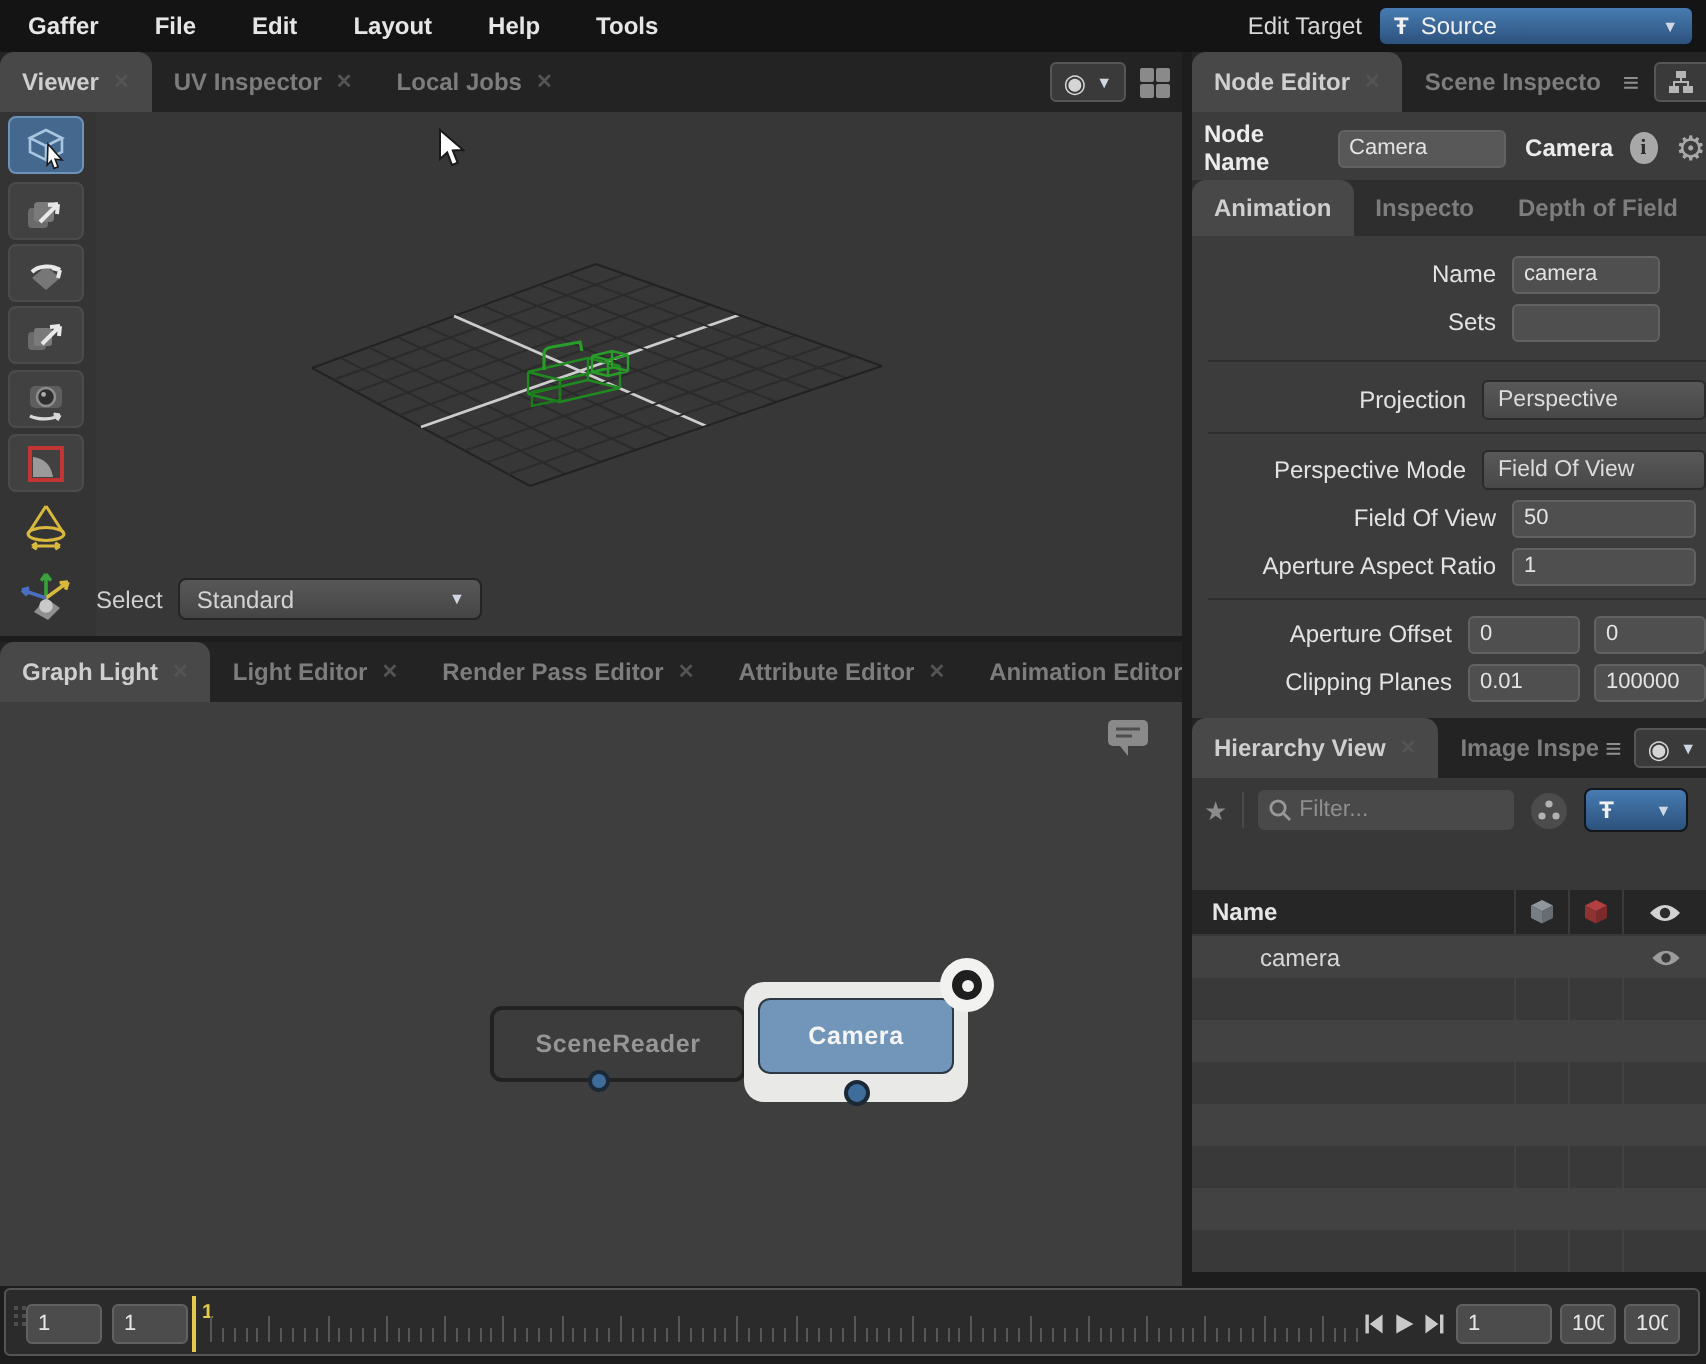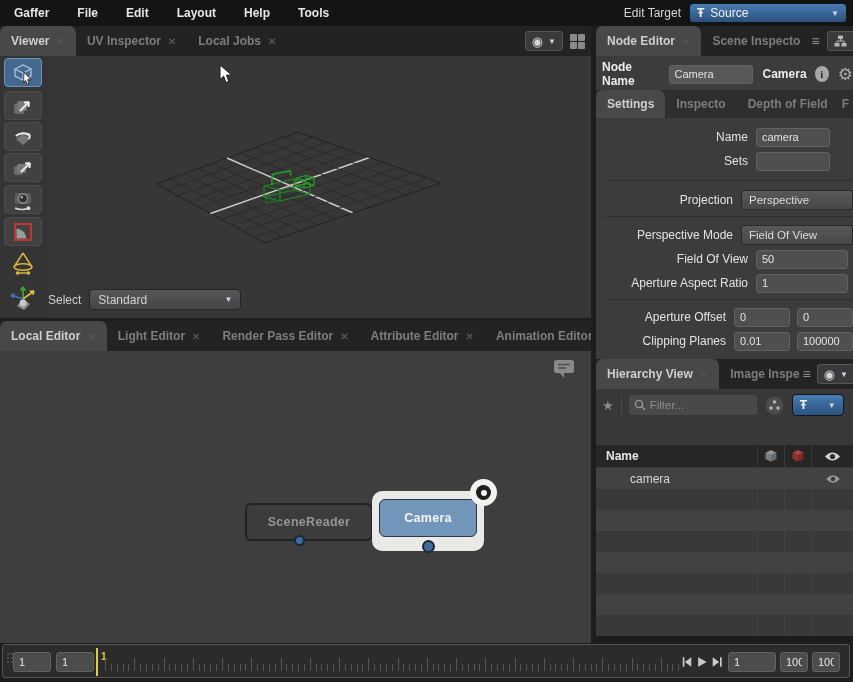--- a/index.html
+++ b/index.html
@@ -429,7 +429,7 @@
 
       <div class="abs" style="left:0; top:34px; right:0; height:28px; background:#2e2e2e; display:flex; align-items:stretch;">
         <div class="tab active" style="font-size:12px;">
-            <span>Settings</span>
+            <span>Animation</span>
           </div>
         <div class="tab">
             <span>Inspecto</span>

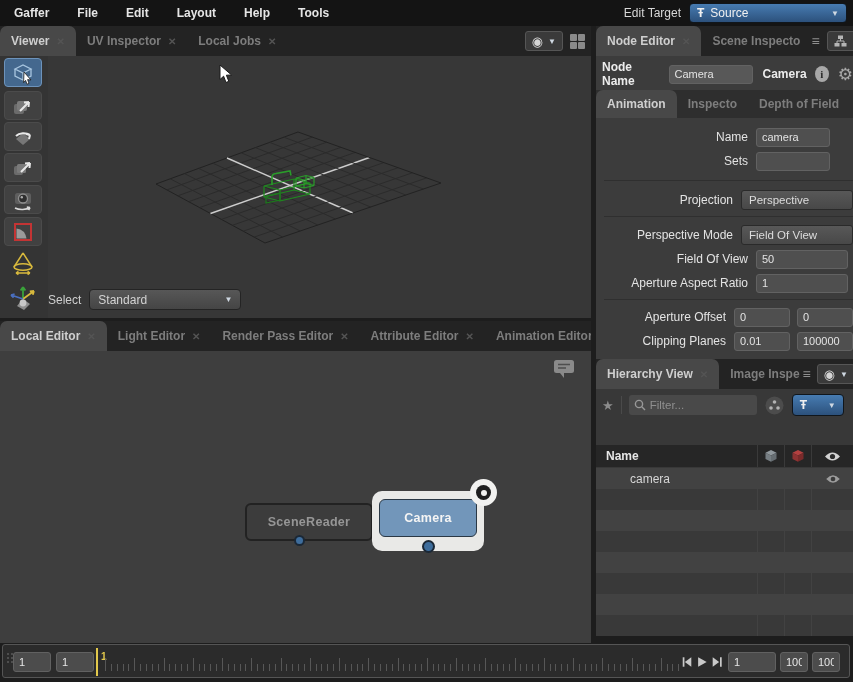--- a/index.html
+++ b/index.html
@@ -345,7 +345,7 @@
   <div class="panel" style="left:0; top:321px; width:591px; height:322px;">
     <div class="tabbar">
       <div class="tab active">
-        <span>Local Editor</span>
+        <span>Graph Light</span>
         <span class="close">✕</span>
       </div>
       <div class="tab">

